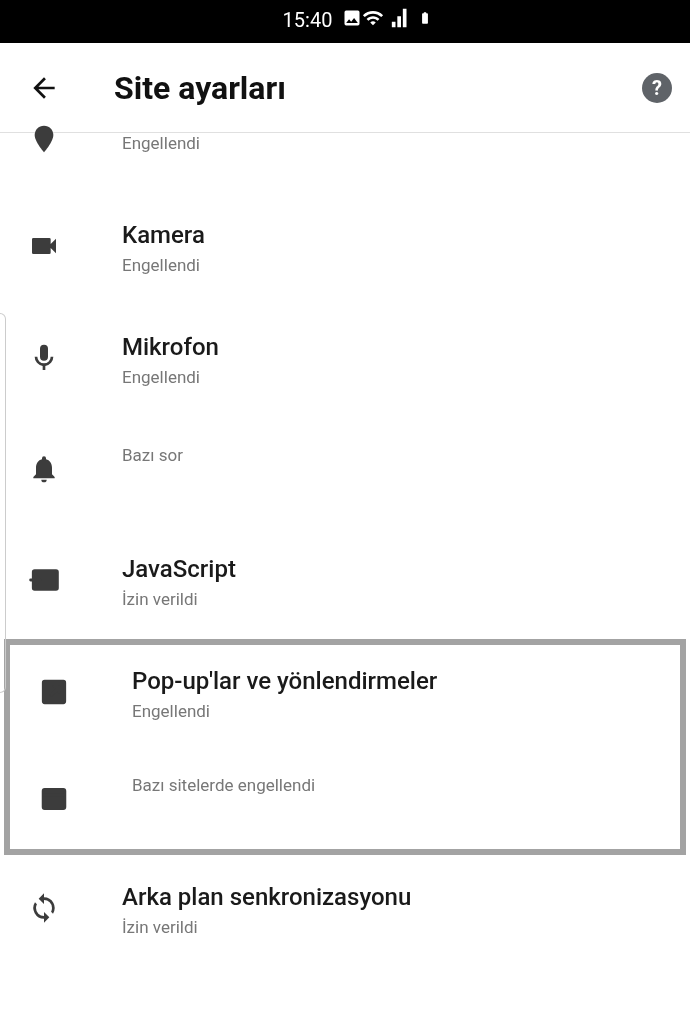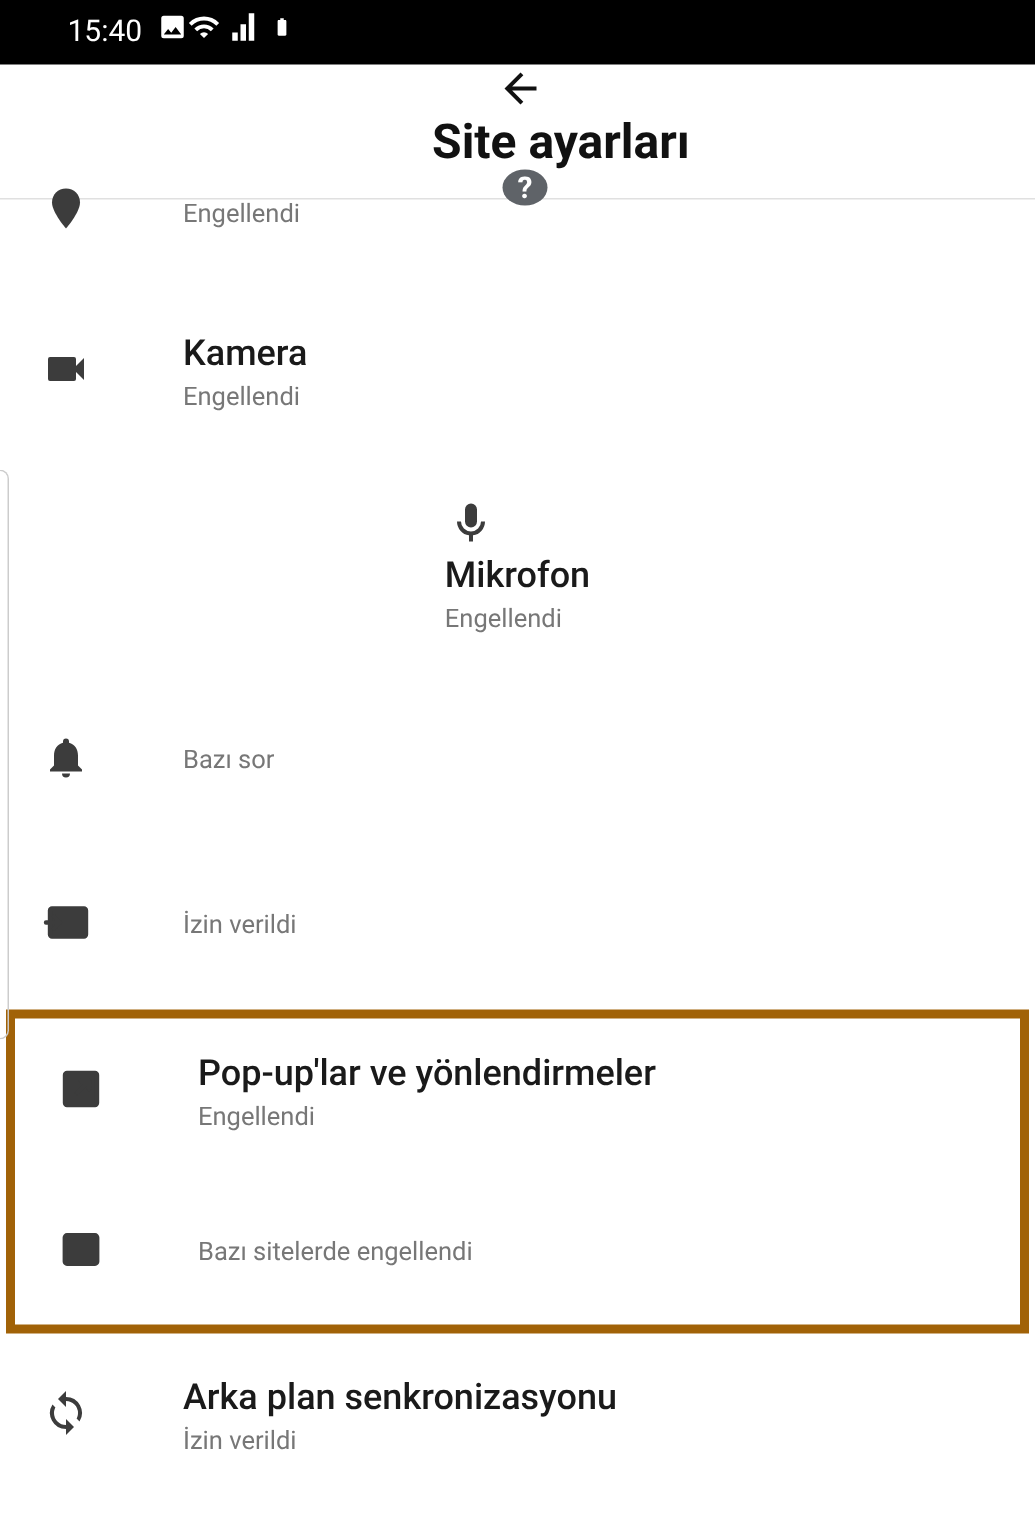--- a/index.html
+++ b/index.html
@@ -21,7 +21,7 @@
       color: #fff;
       display: flex;
       align-items: center;
-      justify-content: flex-start;
+      justify-content: center;
       padding: 0 20px 0 45px;
       font-size: 20px;
     }

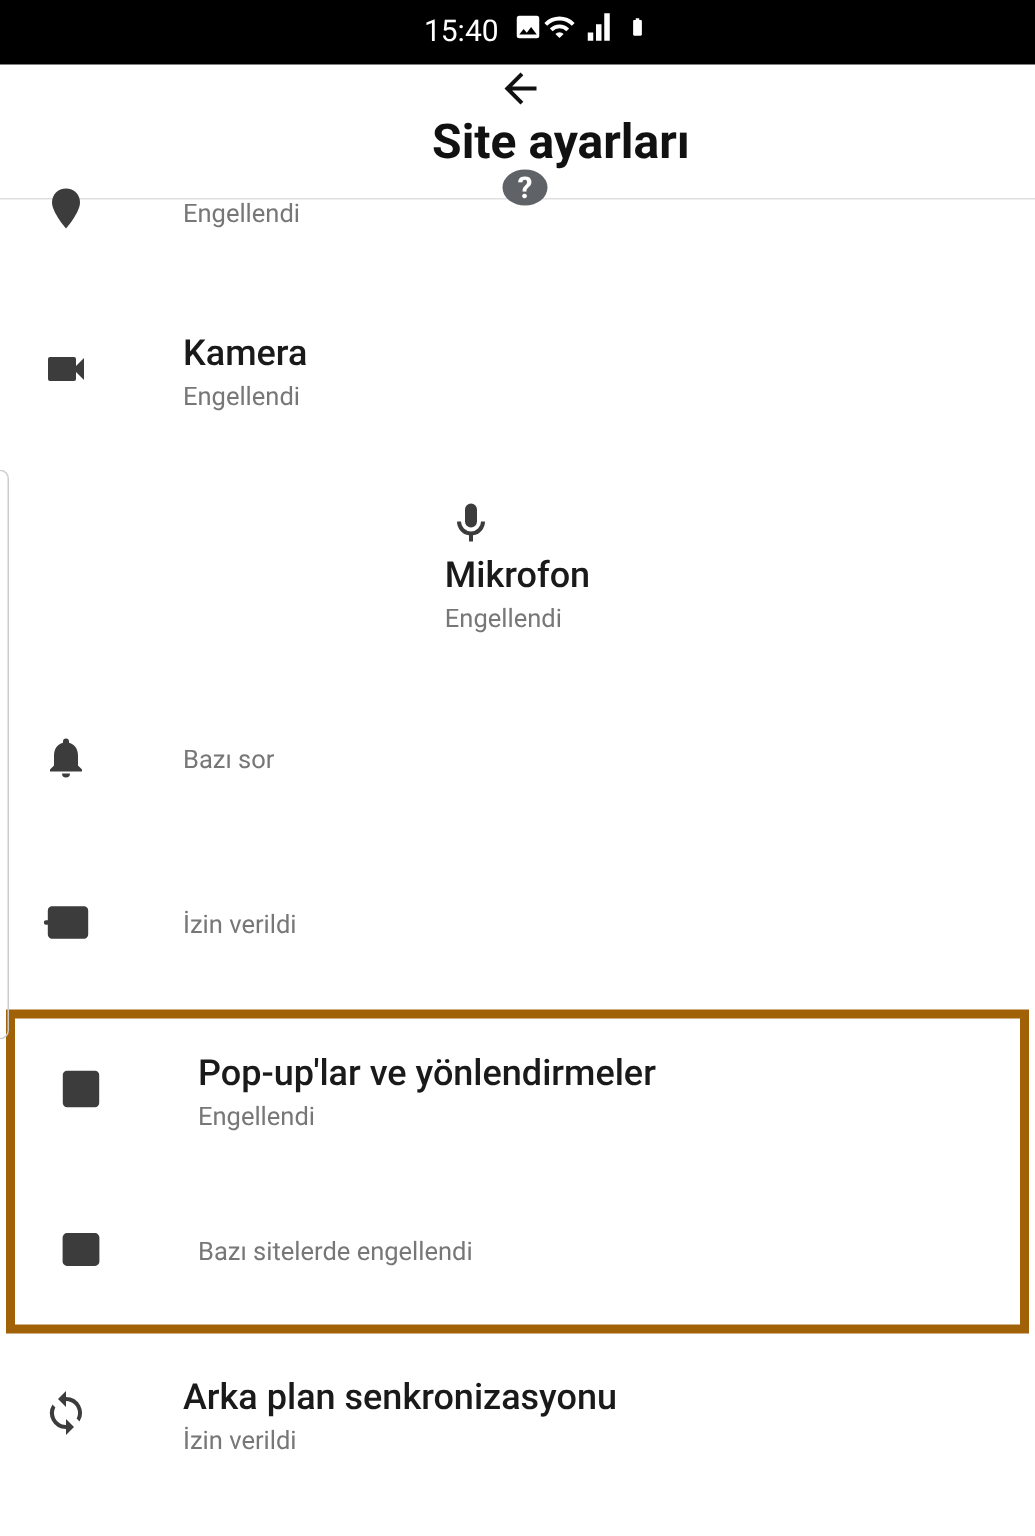--- a/index.html
+++ b/index.html
@@ -37,7 +37,6 @@
       align-items: center;
       padding: 0 18px 0 28px;
       border-bottom: 1px solid #e0e0e0;
-      flex-direction: column;
     }
     .app-bar .back { width: 38px; height: 38px; display:flex; align-items:center; }
     .app-bar .title {

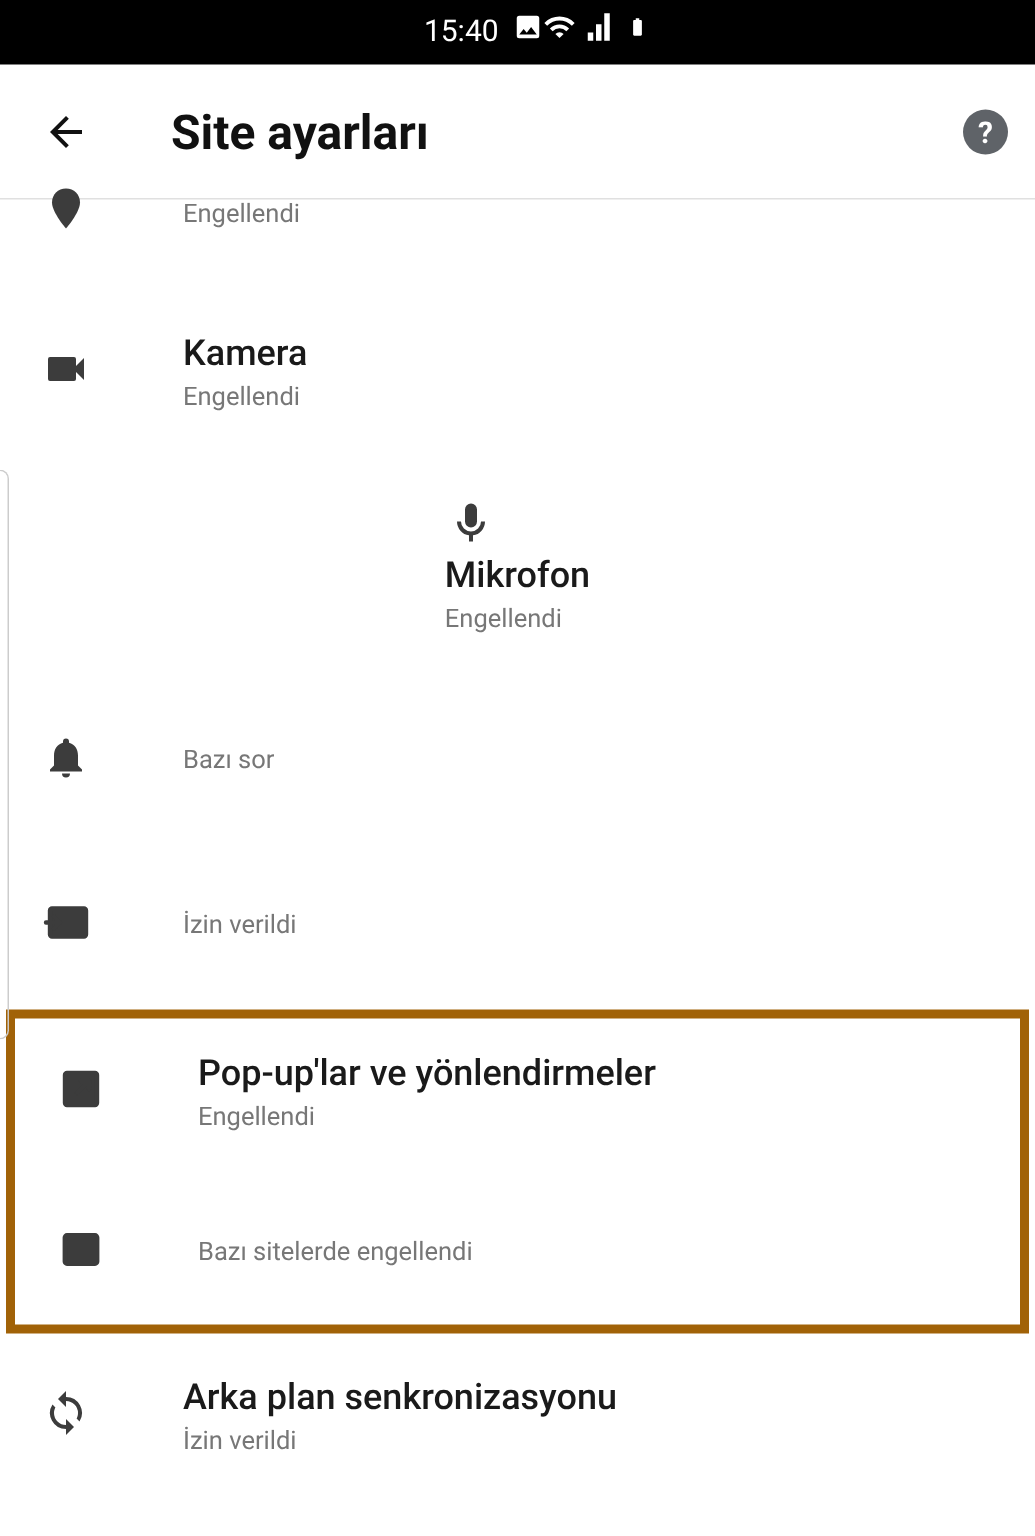--- a/index.html
+++ b/index.html
@@ -61,7 +61,6 @@
     .content { position: relative; }
     .row {
       display: flex;
-      align-items: center;
       padding: 22px 28px 22px 28px;
       min-height: 96px;
     }

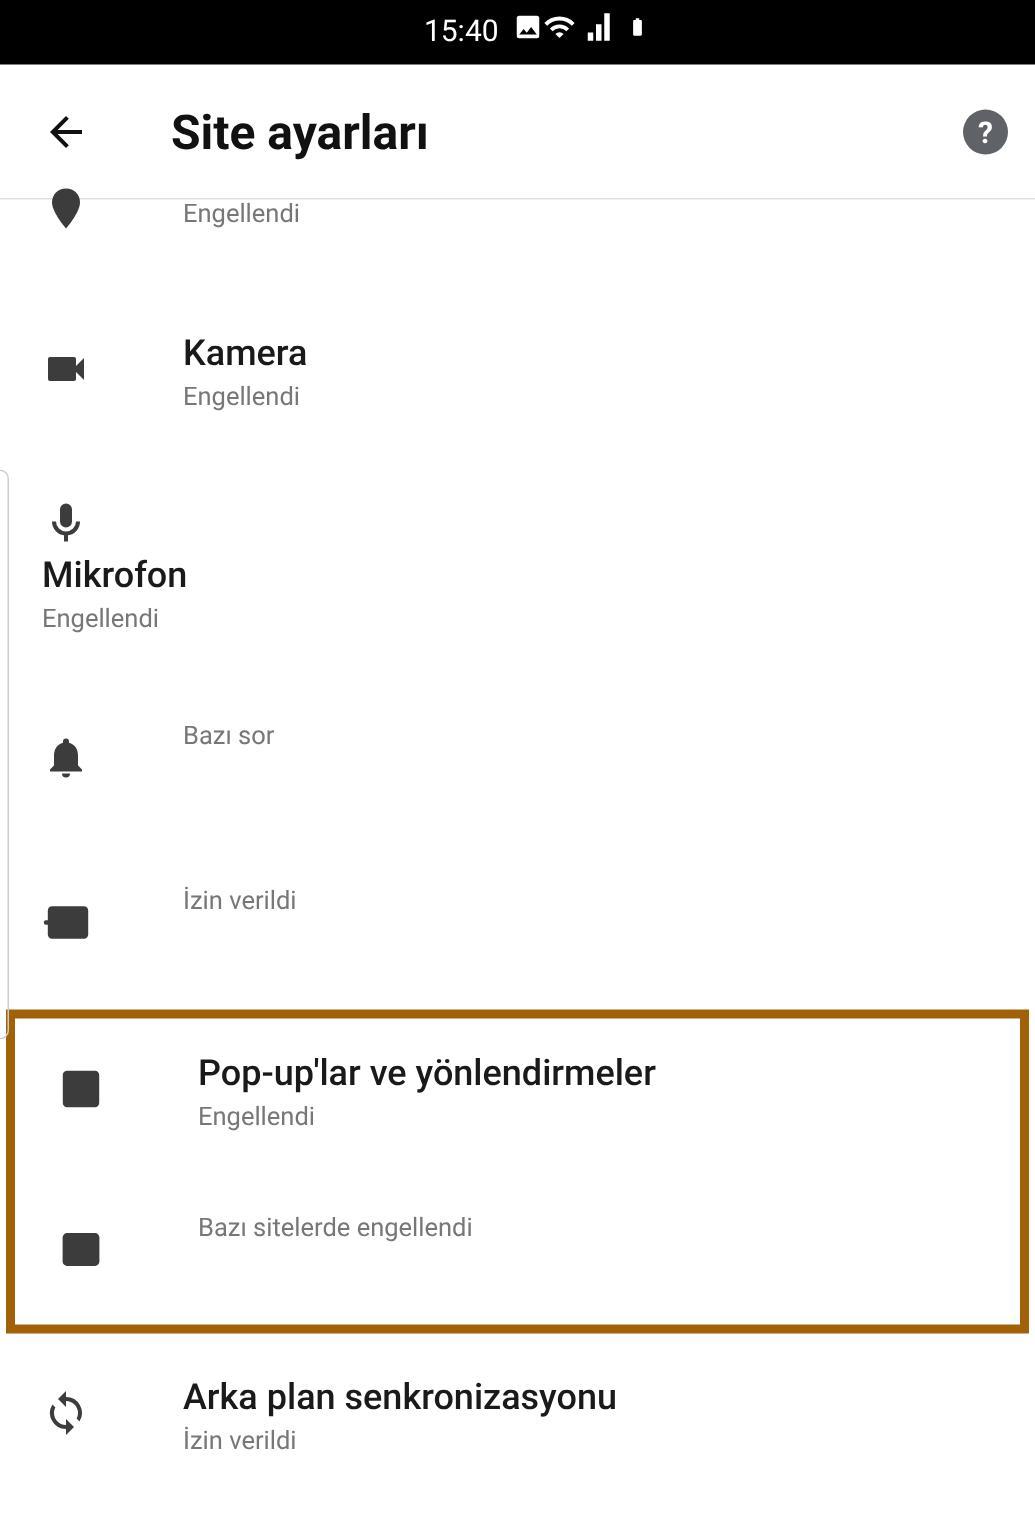--- a/index.html
+++ b/index.html
@@ -173,7 +173,7 @@
     </div>
   </div>
 
-  <div class="row" style="margin-top:14px;flex-direction:column;">
+  <div class="row" style="margin-top:14px;">
     <div class="icon-slot">
       <span>
         <svg viewBox="0 0 24 24">

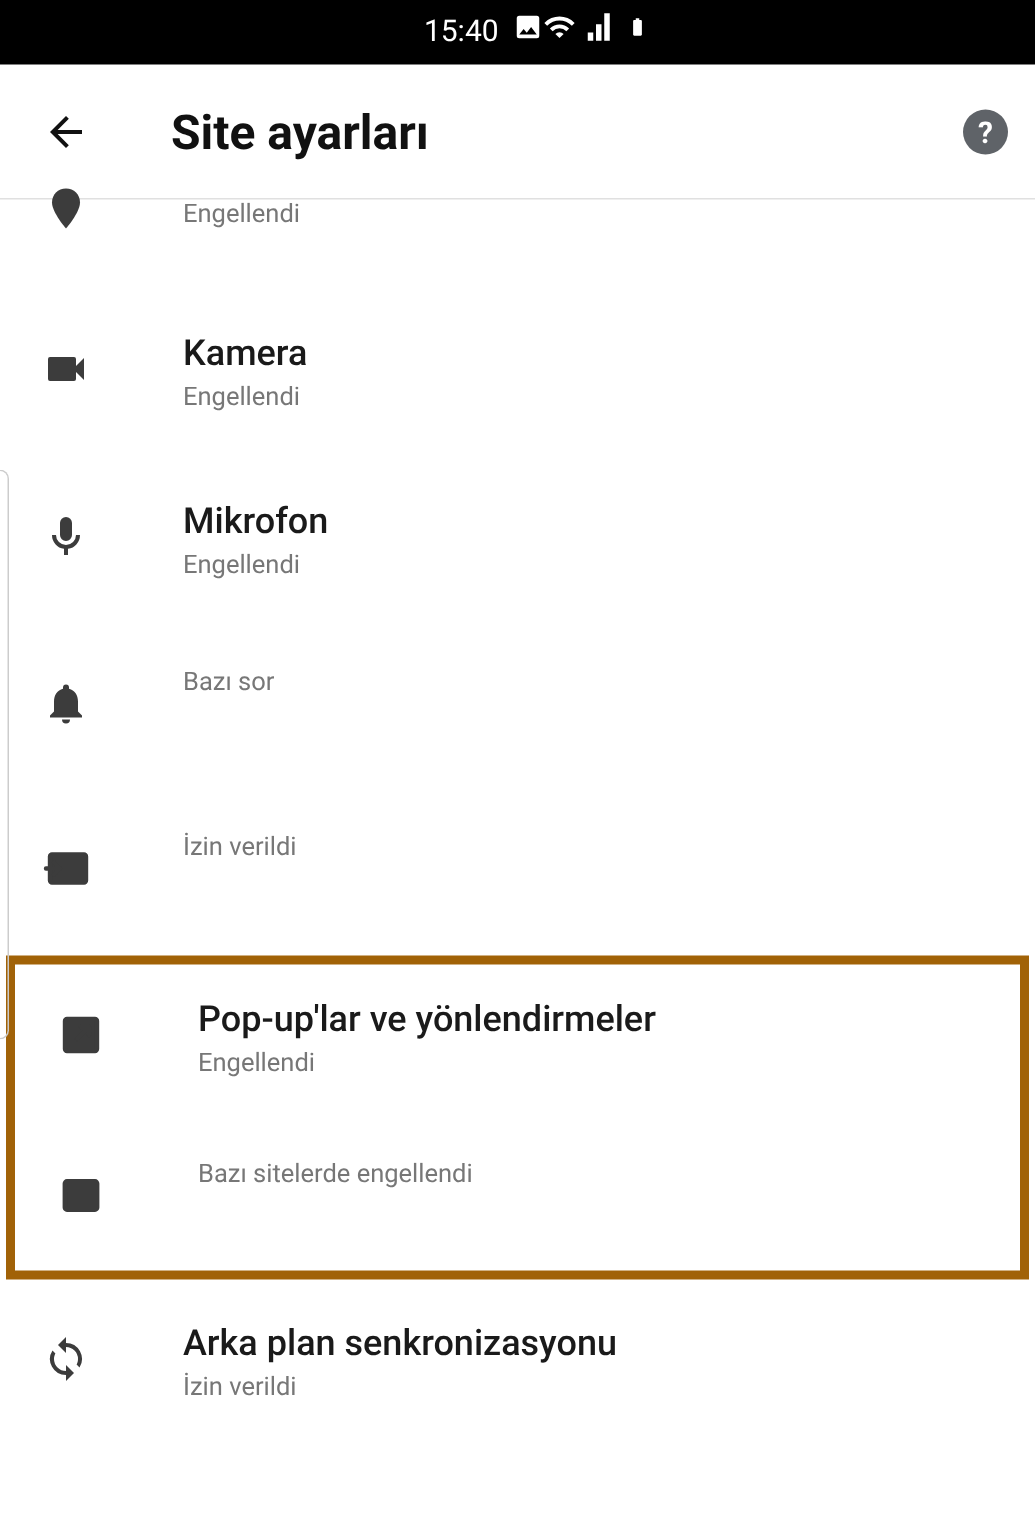--- a/index.html
+++ b/index.html
@@ -210,6 +210,7 @@
       </span>
     </div>
     <div class="row-text">
+      <div class="row-title">JavaScript</div>
       <div class="row-sub">İzin verildi</div>
     </div>
   </div>

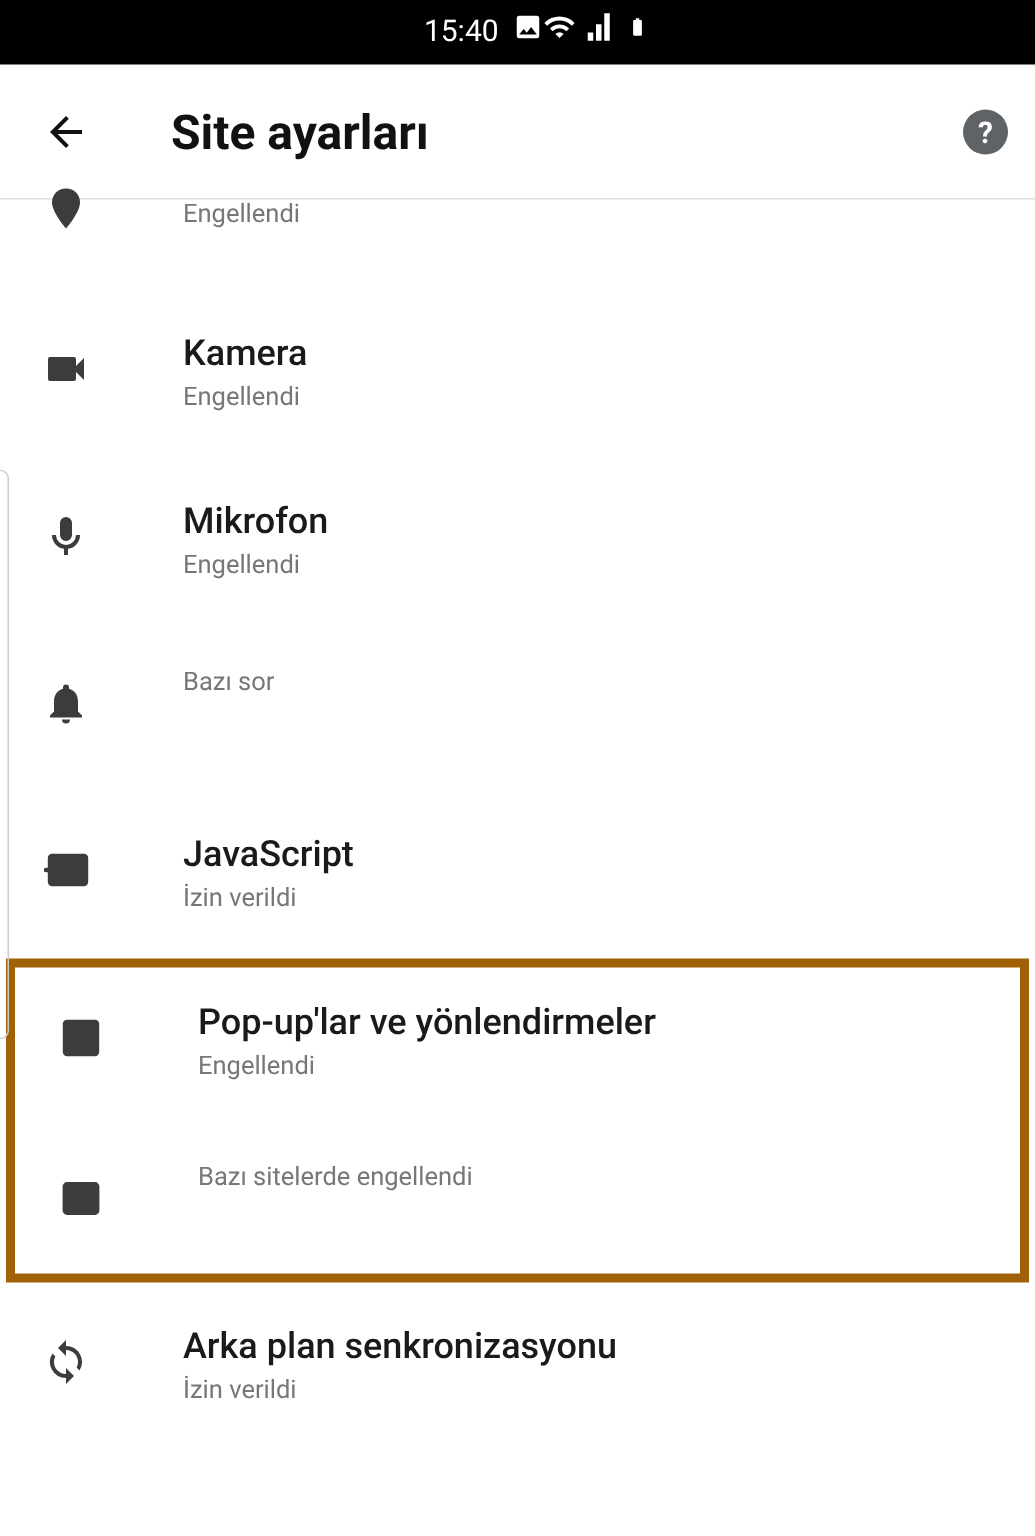--- a/index.html
+++ b/index.html
@@ -89,7 +89,7 @@
       color: #777;
     }
     .highlight-box {
-      border: 6px solid #a16207;
+      border: 6px solid #a3a3a3;
       margin: 8px 4px 6px 4px;
     }
     .overflow-ind {

